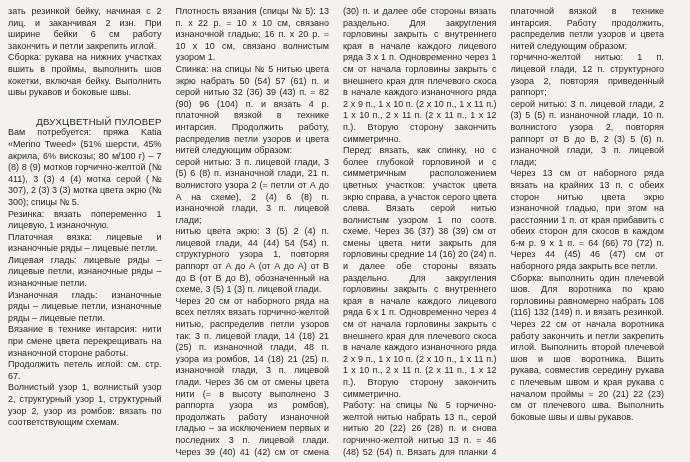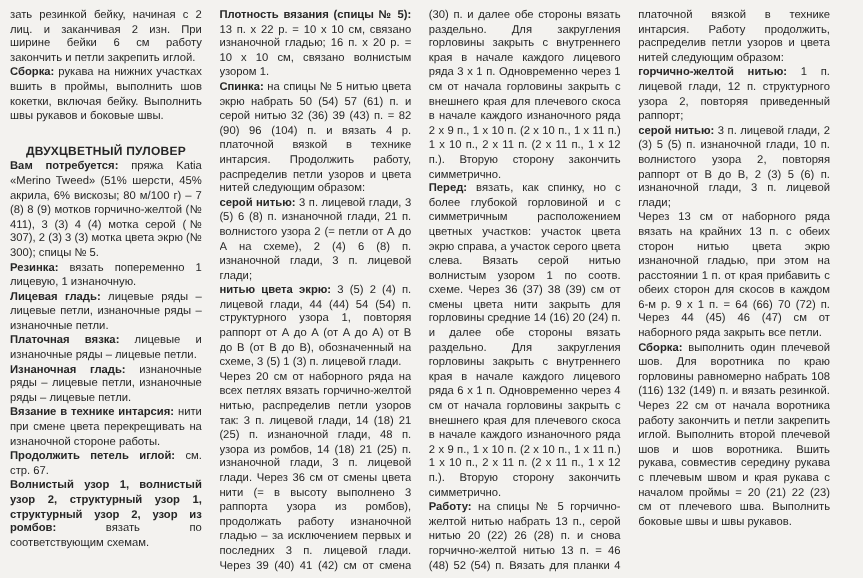--- a/index.html
+++ b/index.html
@@ -31,7 +31,7 @@
     -webkit-hyphens: auto;
     word-break: normal;
   }
-  .para .b { font-weight: bold; }
+  .para .b { font-weight: normal; }
   .heading {
     font-weight: bold;
     font-size: 9.6px;

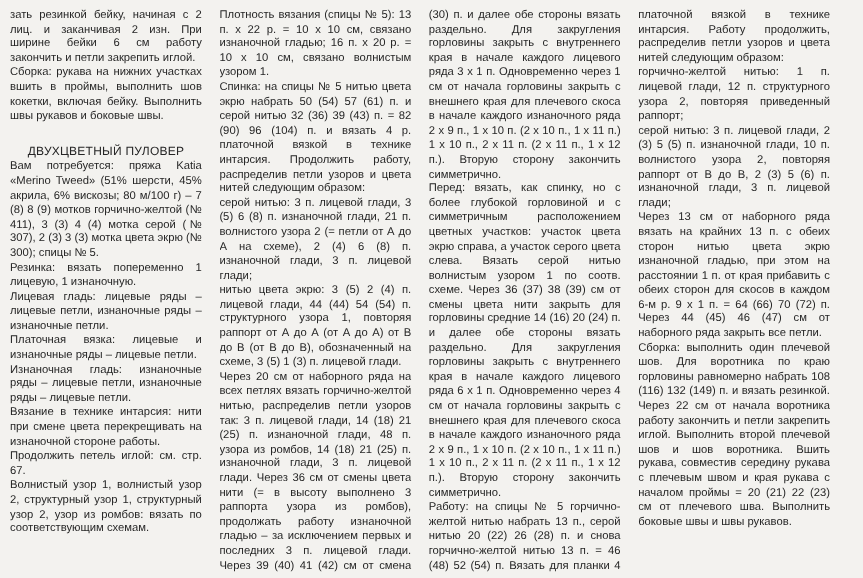--- a/index.html
+++ b/index.html
@@ -36,7 +36,7 @@
     font-weight: bold;
     font-size: 9.6px;
     letter-spacing: 0.2px;
-    text-align: center;
+    text-align: right;
   }
   .sp-large { margin-top: 17px; }
   .sp-small { margin-top: 0; }

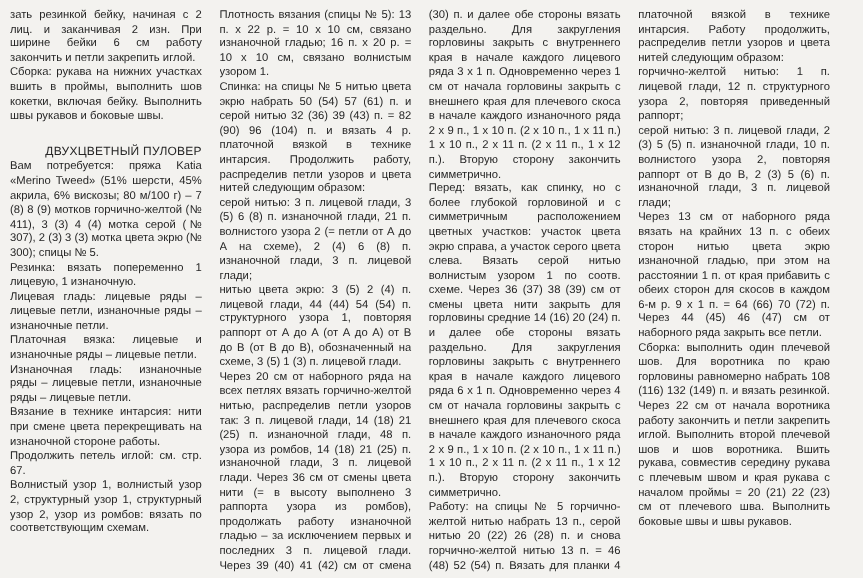--- a/index.html
+++ b/index.html
@@ -51,8 +51,8 @@
       <p class="para heading sp-large"><span class="b">ДВУХЦВЕТНЫЙ ПУЛОВЕР</span></p>
       <p class="para sp-small"><span class="b">Вам потребуется:</span><span class="r"> пряжа Katia «Merino Tweed» (51% шерсти, 45% акрила, 6% вискозы; 80 м/100 г) – 7 (8) 8 (9) мотков горчично-желтой (№ 411), 3 (3) 4 (4) мотка серой (№ 307), 2 (3) 3 (3) мотка цвета экрю (№ 300); спицы № 5.</span></p>
       <p class="para"><span class="b">Резинка:</span><span class="r"> вязать попеременно 1 лицевую, 1 изнаночную.</span></p>
+      <p class="para"><span class="b">Платочная вязка:</span><span class="r"> лицевые и изнаночные ряды – лицевые петли.</span></p>
       <p class="para"><span class="b">Лицевая гладь:</span><span class="r"> лицевые ряды – лицевые петли, изнаночные ряды – изнаночные петли.</span></p>
-      <p class="para"><span class="b">Платочная вязка:</span><span class="r"> лицевые и изнаночные ряды – лицевые петли.</span></p>
       <p class="para"><span class="b">Изнаночная гладь:</span><span class="r"> изнаночные ряды – лицевые петли, изнаночные ряды – лицевые петли.</span></p>
       <p class="para"><span class="b">Вязание в технике интарсия:</span><span class="r"> нити при смене цвета перекрещивать на изнаночной стороне работы.</span></p>
       <p class="para"><span class="b">Продолжить петель иглой:</span><span class="r"> см. стр. 67.</span></p>

